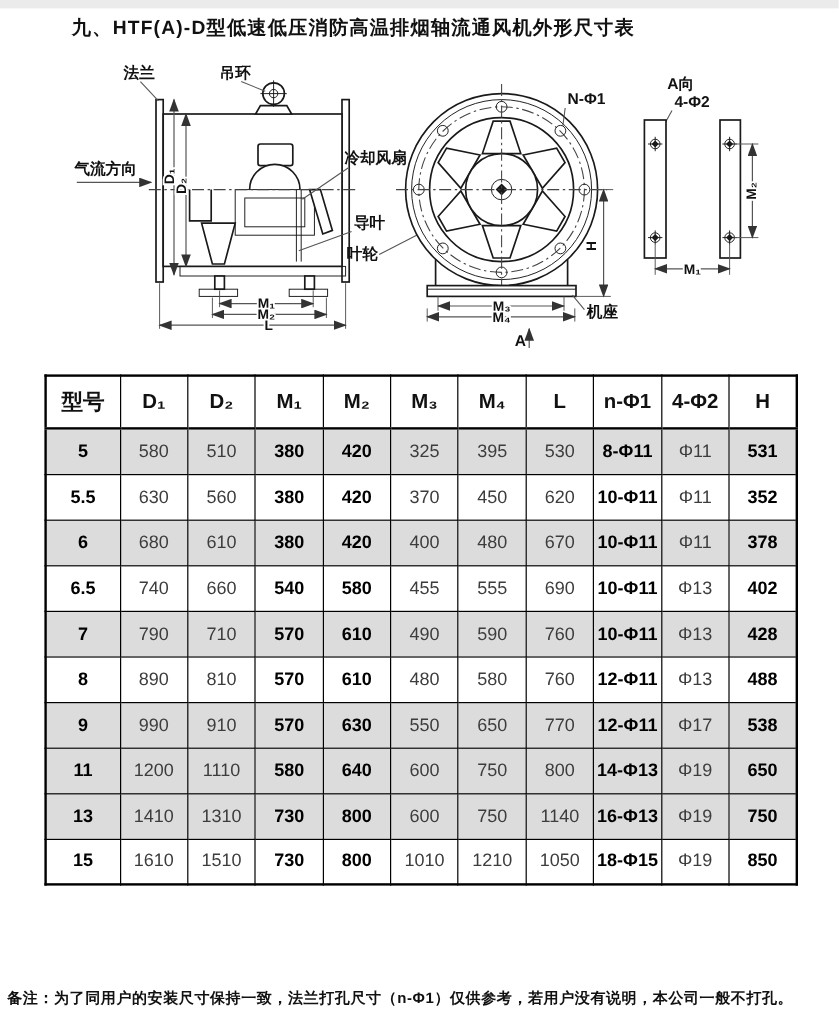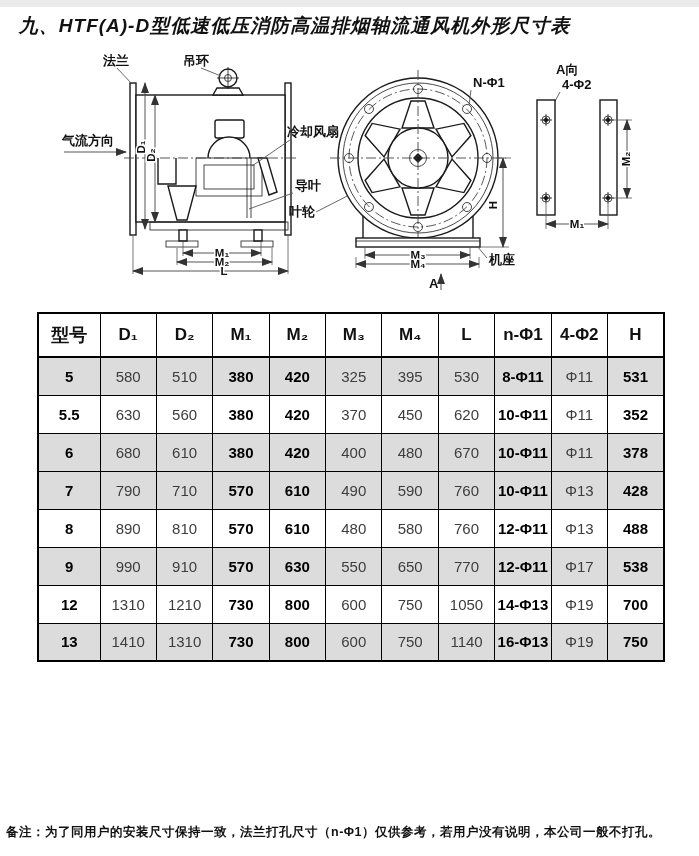--- a/index.html
+++ b/index.html
@@ -6,7 +6,7 @@
   html,body { width:699px; height:856px; }
   body { background:#fff; font-family:"Liberation Sans","DejaVu Sans",sans-serif; color:#111; position:relative; overflow:hidden; }
   .topband { position:absolute; top:0; left:0; width:699px; height:7px; background:#ebebeb; }
-  .title { position:absolute; top:13px; left:0; width:589px; text-align:center; font-size:19px; font-weight:bold; letter-spacing:1px;font-style:italic; }
+  .title { position:absolute; top:13px; left:0; width:589px; text-align:center; font-size:16px; font-weight:bold; letter-spacing:1px; }
   .diagram { position:absolute; top:52px; left:0; }
   .tablewrap { position:absolute; top:312px; left:37px; }
   table { border-collapse:collapse; table-layout:fixed; width:628px; border:2px solid #000; }

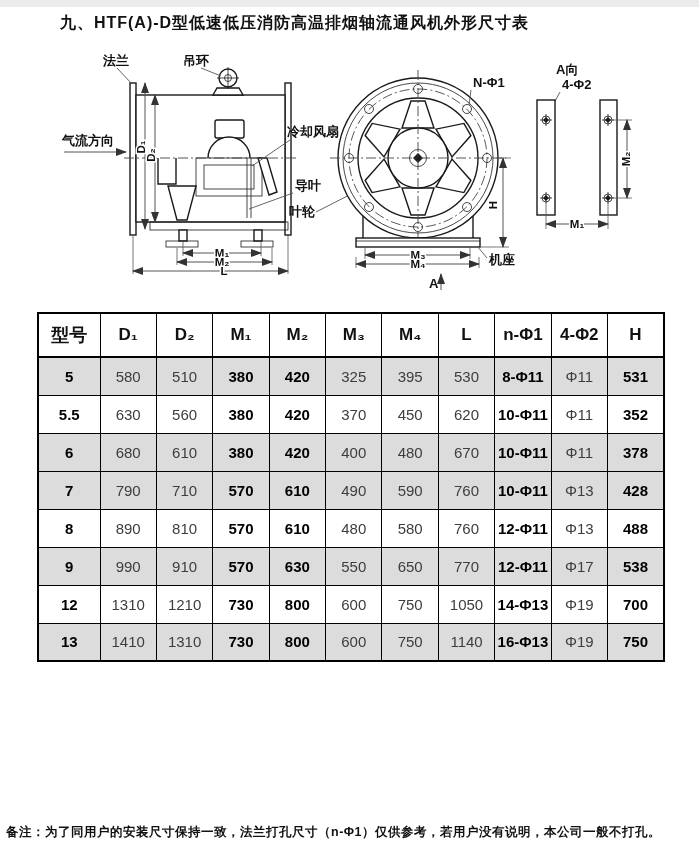--- a/index.html
+++ b/index.html
@@ -290,6 +290,19 @@
           <td>Φ11</td>
           <td class="b">378</td>
         </tr>
+        <tr>
+          <td class="b">6.5</td>
+          <td>740</td>
+          <td>660</td>
+          <td class="b">540</td>
+          <td class="b">580</td>
+          <td>455</td>
+          <td>555</td>
+          <td>690</td>
+          <td class="b">10-Φ11</td>
+          <td>Φ13</td>
+          <td class="b">402</td>
+        </tr>
         <tr class="shaded">
           <td class="b">7</td>
           <td>790</td>

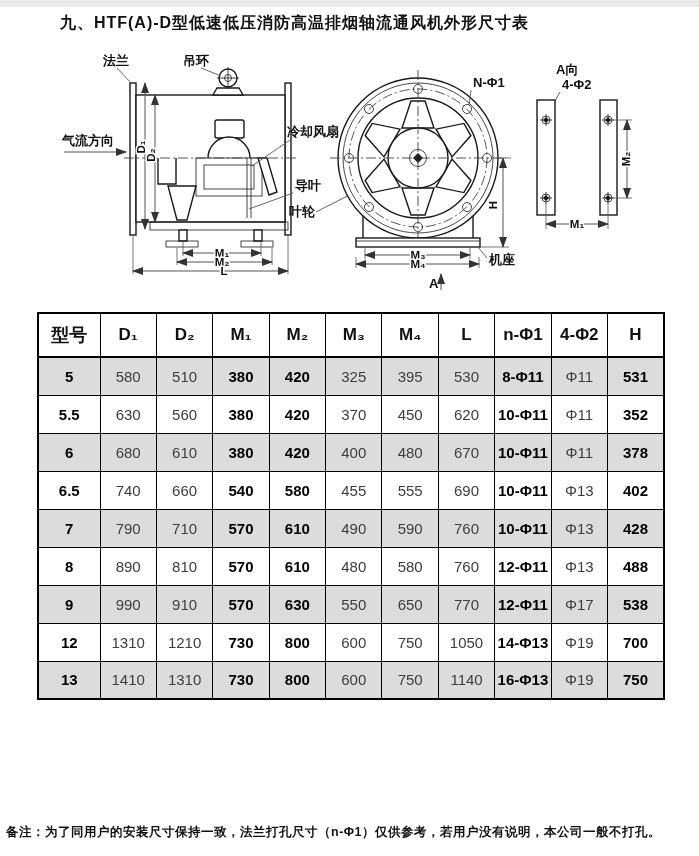--- a/index.html
+++ b/index.html
@@ -342,6 +342,19 @@
           <td>Φ17</td>
           <td class="b">538</td>
         </tr>
+        <tr class="shaded">
+          <td class="b">11</td>
+          <td>1200</td>
+          <td>1110</td>
+          <td class="b">580</td>
+          <td class="b">640</td>
+          <td>600</td>
+          <td>750</td>
+          <td>800</td>
+          <td class="b">14-Φ13</td>
+          <td>Φ19</td>
+          <td class="b">650</td>
+        </tr>
         <tr>
           <td class="b">12</td>
           <td>1310</td>

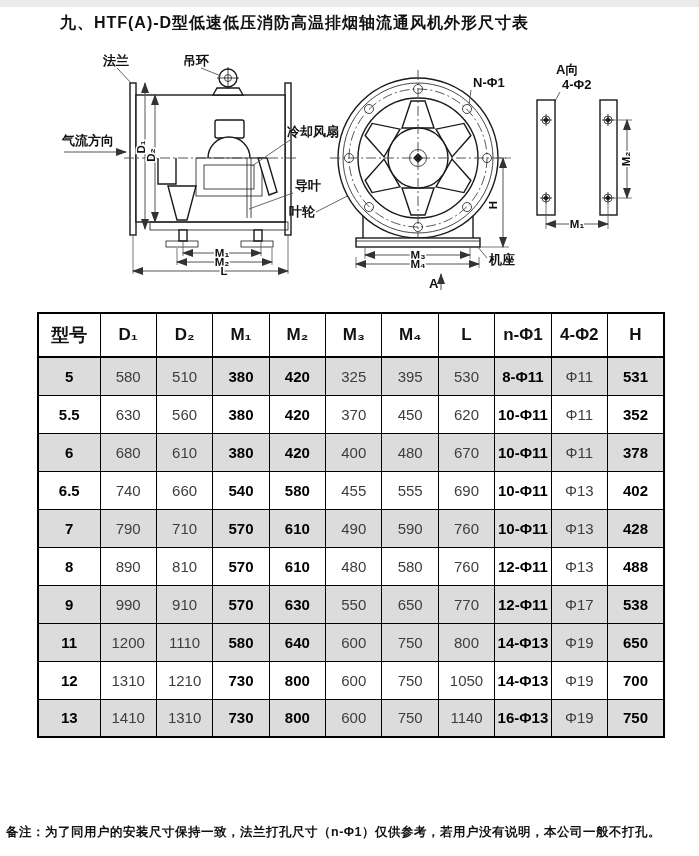--- a/index.html
+++ b/index.html
@@ -355,19 +355,6 @@
           <td>Φ19</td>
           <td class="b">650</td>
         </tr>
-        <tr>
-          <td class="b">12</td>
-          <td>1310</td>
-          <td>1210</td>
-          <td class="b">730</td>
-          <td class="b">800</td>
-          <td>600</td>
-          <td>750</td>
-          <td>1050</td>
-          <td class="b">14-Φ13</td>
-          <td>Φ19</td>
-          <td class="b">700</td>
-        </tr>
         <tr class="shaded">
           <td class="b">13</td>
           <td>1410</td>

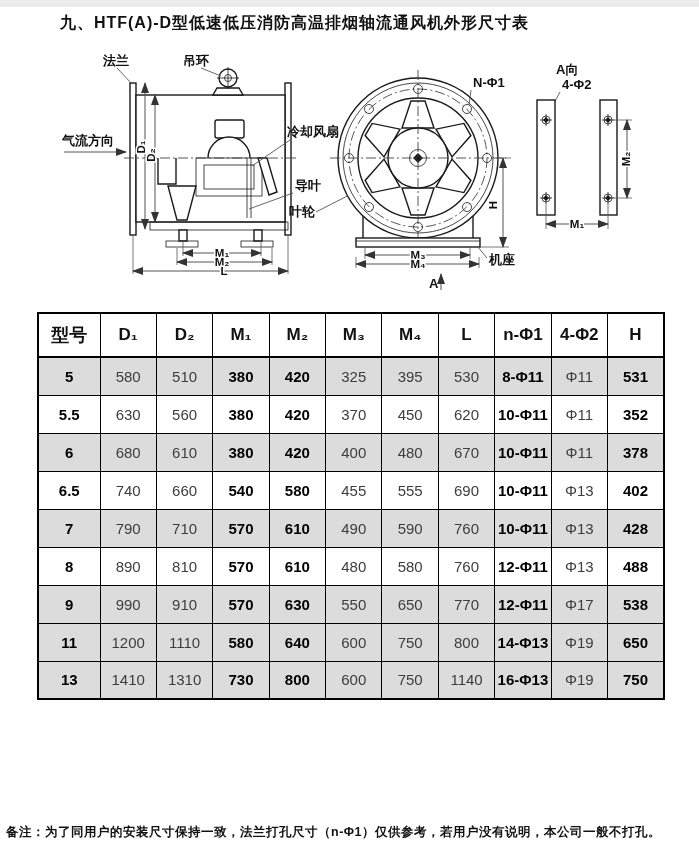--- a/index.html
+++ b/index.html
@@ -368,6 +368,19 @@
           <td>Φ19</td>
           <td class="b">750</td>
         </tr>
+        <tr>
+          <td class="b">15</td>
+          <td>1610</td>
+          <td>1510</td>
+          <td class="b">730</td>
+          <td class="b">800</td>
+          <td>1010</td>
+          <td>1210</td>
+          <td>1050</td>
+          <td class="b">18-Φ15</td>
+          <td>Φ19</td>
+          <td class="b">850</td>
+        </tr>
       </tbody>
   </table>
 </div>

